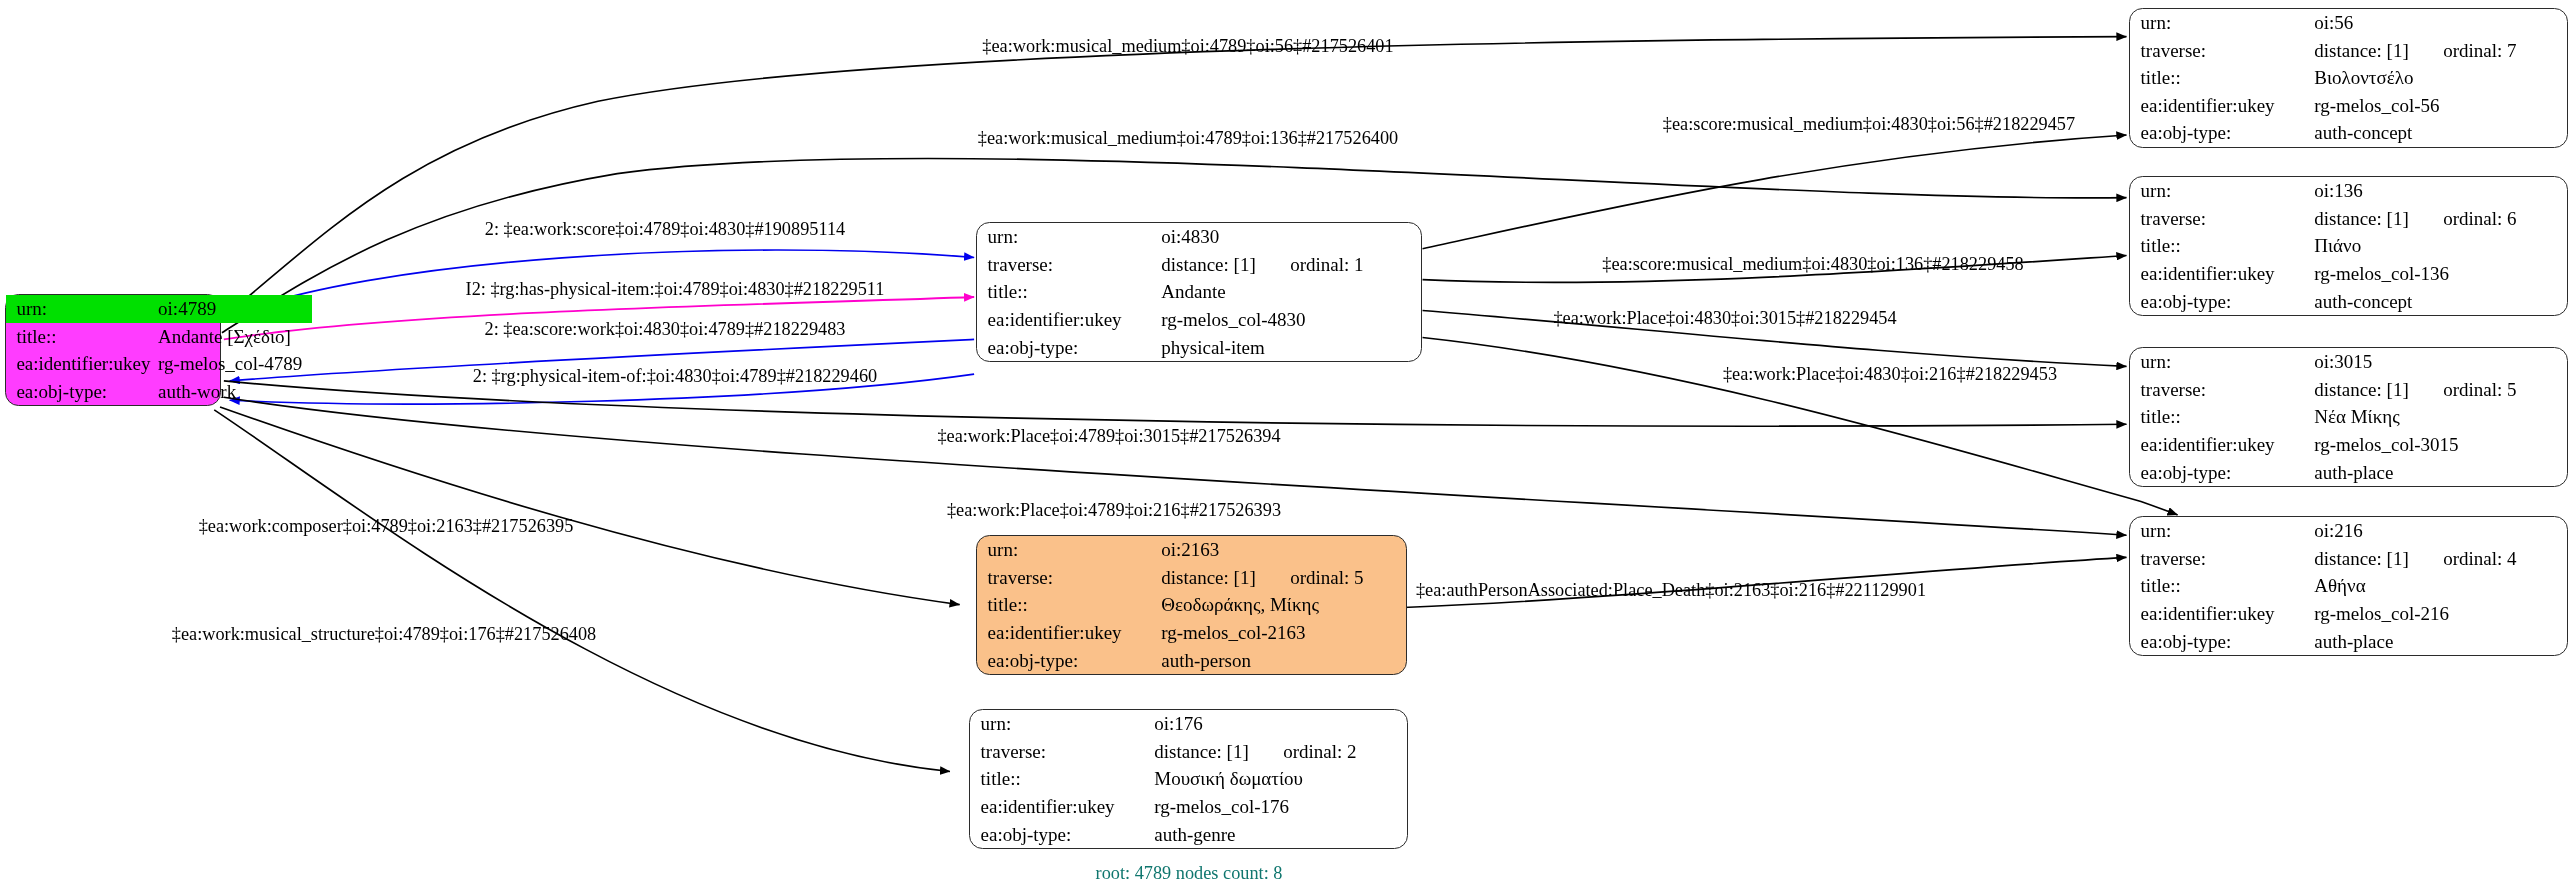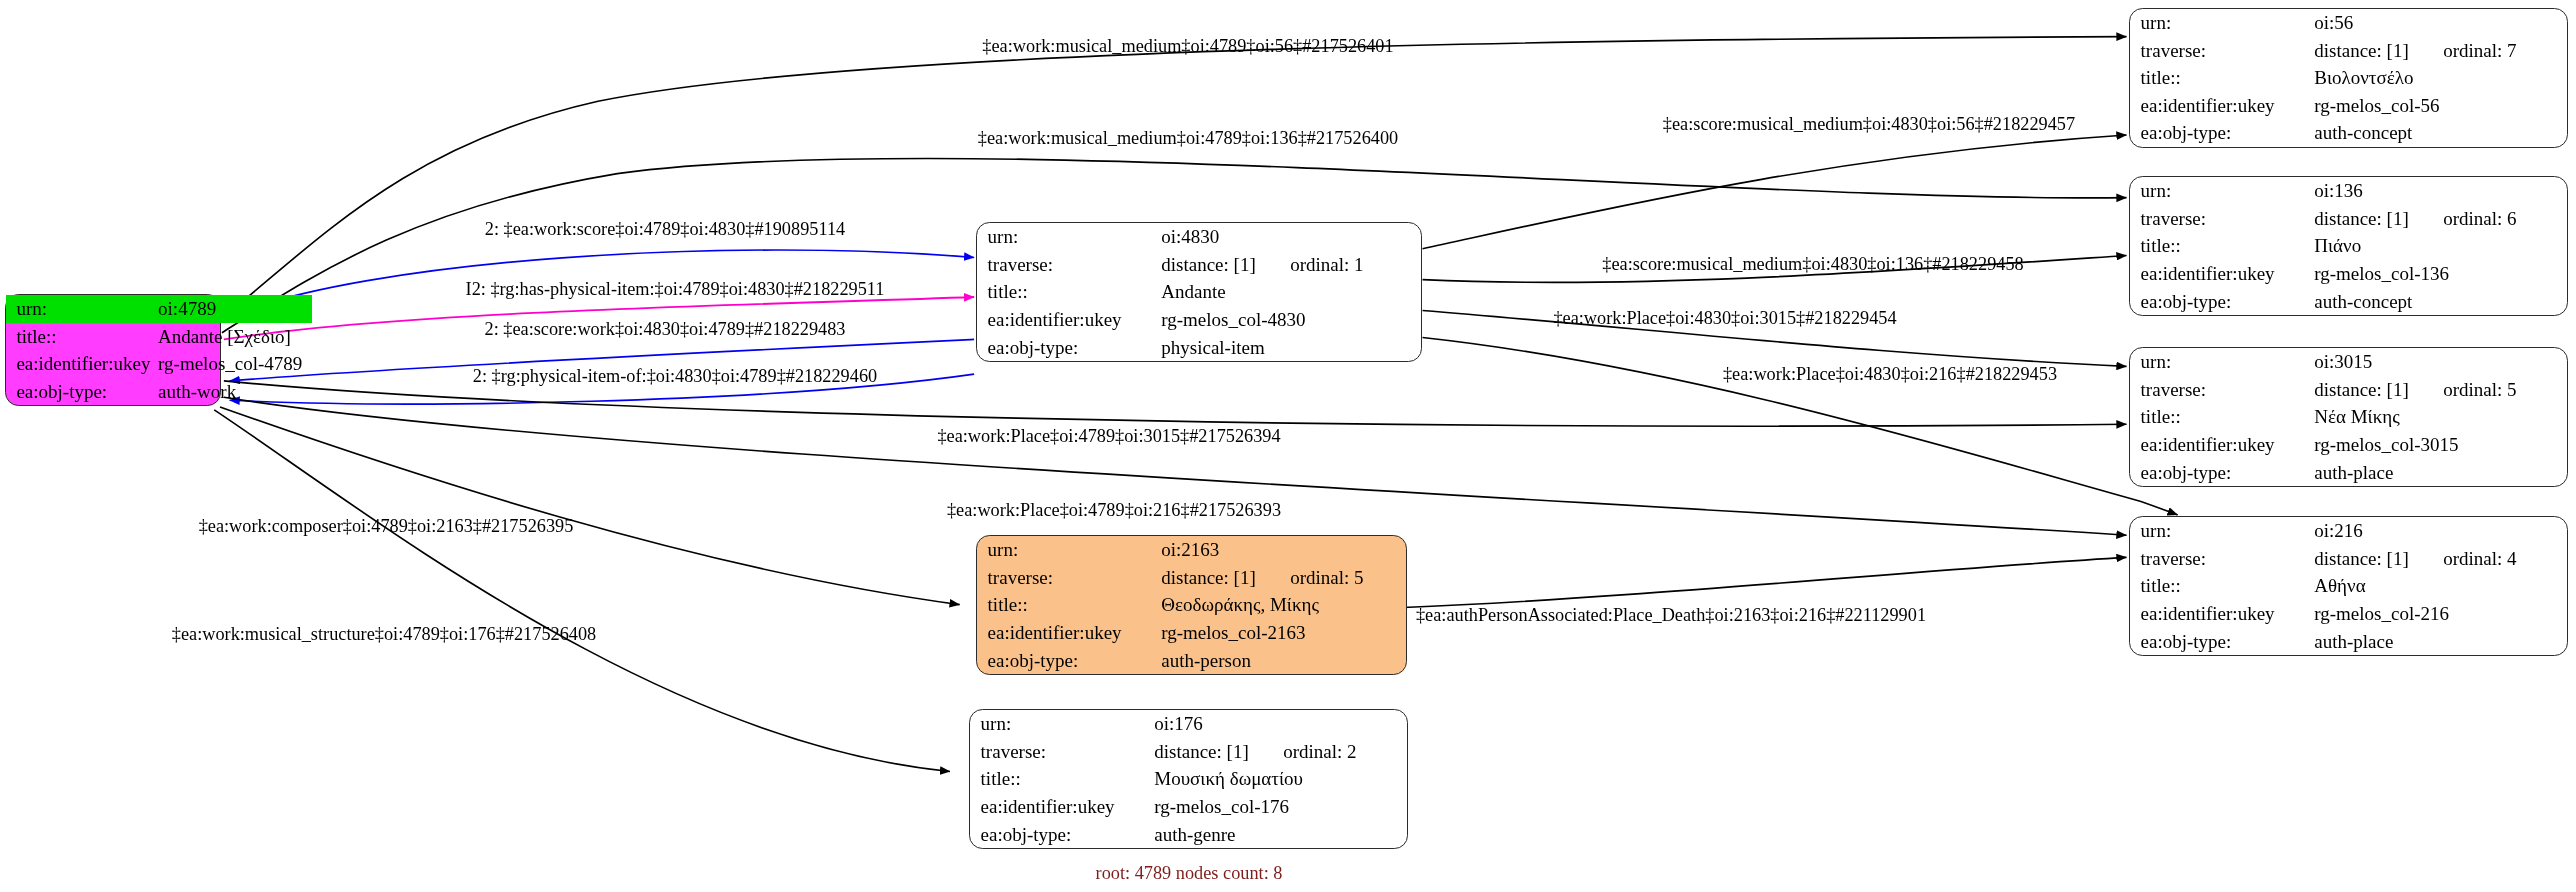--- a/index.html
+++ b/index.html
@@ -326,7 +326,7 @@
   <div class="elabel center" style="left:1114px;top:501px;">‡ea:work:Place‡oi:4789‡oi:216‡#217526393</div>
   <div class="elabel center" style="left:386px;top:517px;">‡ea:work:composer‡oi:4789‡oi:2163‡#217526395</div>
   <div class="elabel center" style="left:384px;top:625px;">‡ea:work:musical_structure‡oi:4789‡oi:176‡#217526408</div>
-  <div class="elabel center" style="left:1671px;top:606px;">‡ea:authPersonAssociated:Place_Death‡oi:2163‡oi:216‡#221129901</div>
+  <div class="elabel center" style="left:1671px;top:581px;">‡ea:authPersonAssociated:Place_Death‡oi:2163‡oi:216‡#221129901</div>
 
   <div class="footer center" style="left:1189px;top:863px;transform:translateX(-50%);">root: 4789 nodes count: 8</div>
 

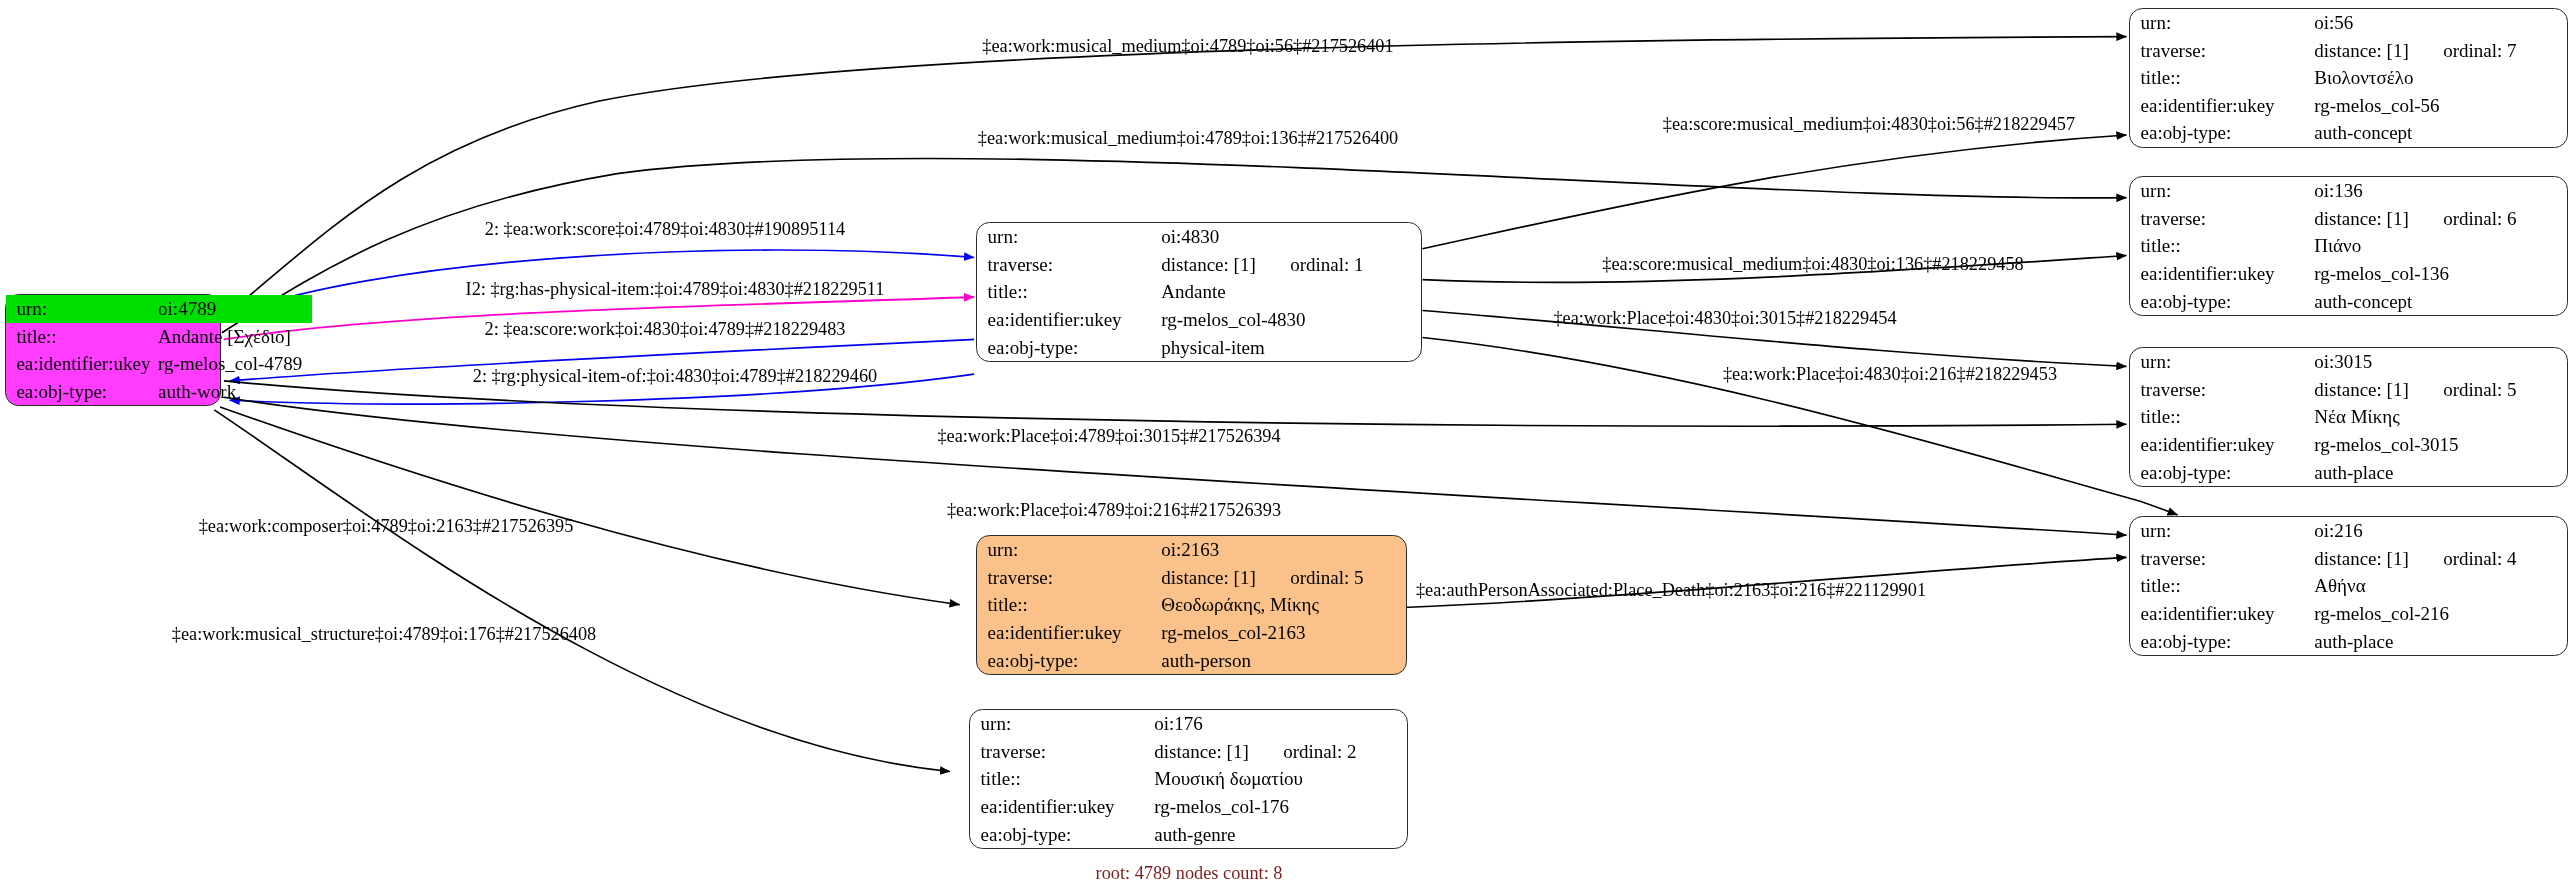--- a/index.html
+++ b/index.html
@@ -20,7 +20,7 @@
   .elabel{position:absolute;font-size:18.3px;color:#000;white-space:nowrap;
           font-family:Liberation Serif, serif;line-height:1;}
   .elabel.center{transform:translateX(-50%);}
-  .footer{position:absolute;font-size:18.3px;white-space:nowrap;color:#7f1d1d;
+  .footer{position:absolute;font-size:18.3px;white-space:nowrap;color:#0f766e;
           font-family:"Liberation Serif","DejaVu Serif",serif;}
 </style>
 </head>

